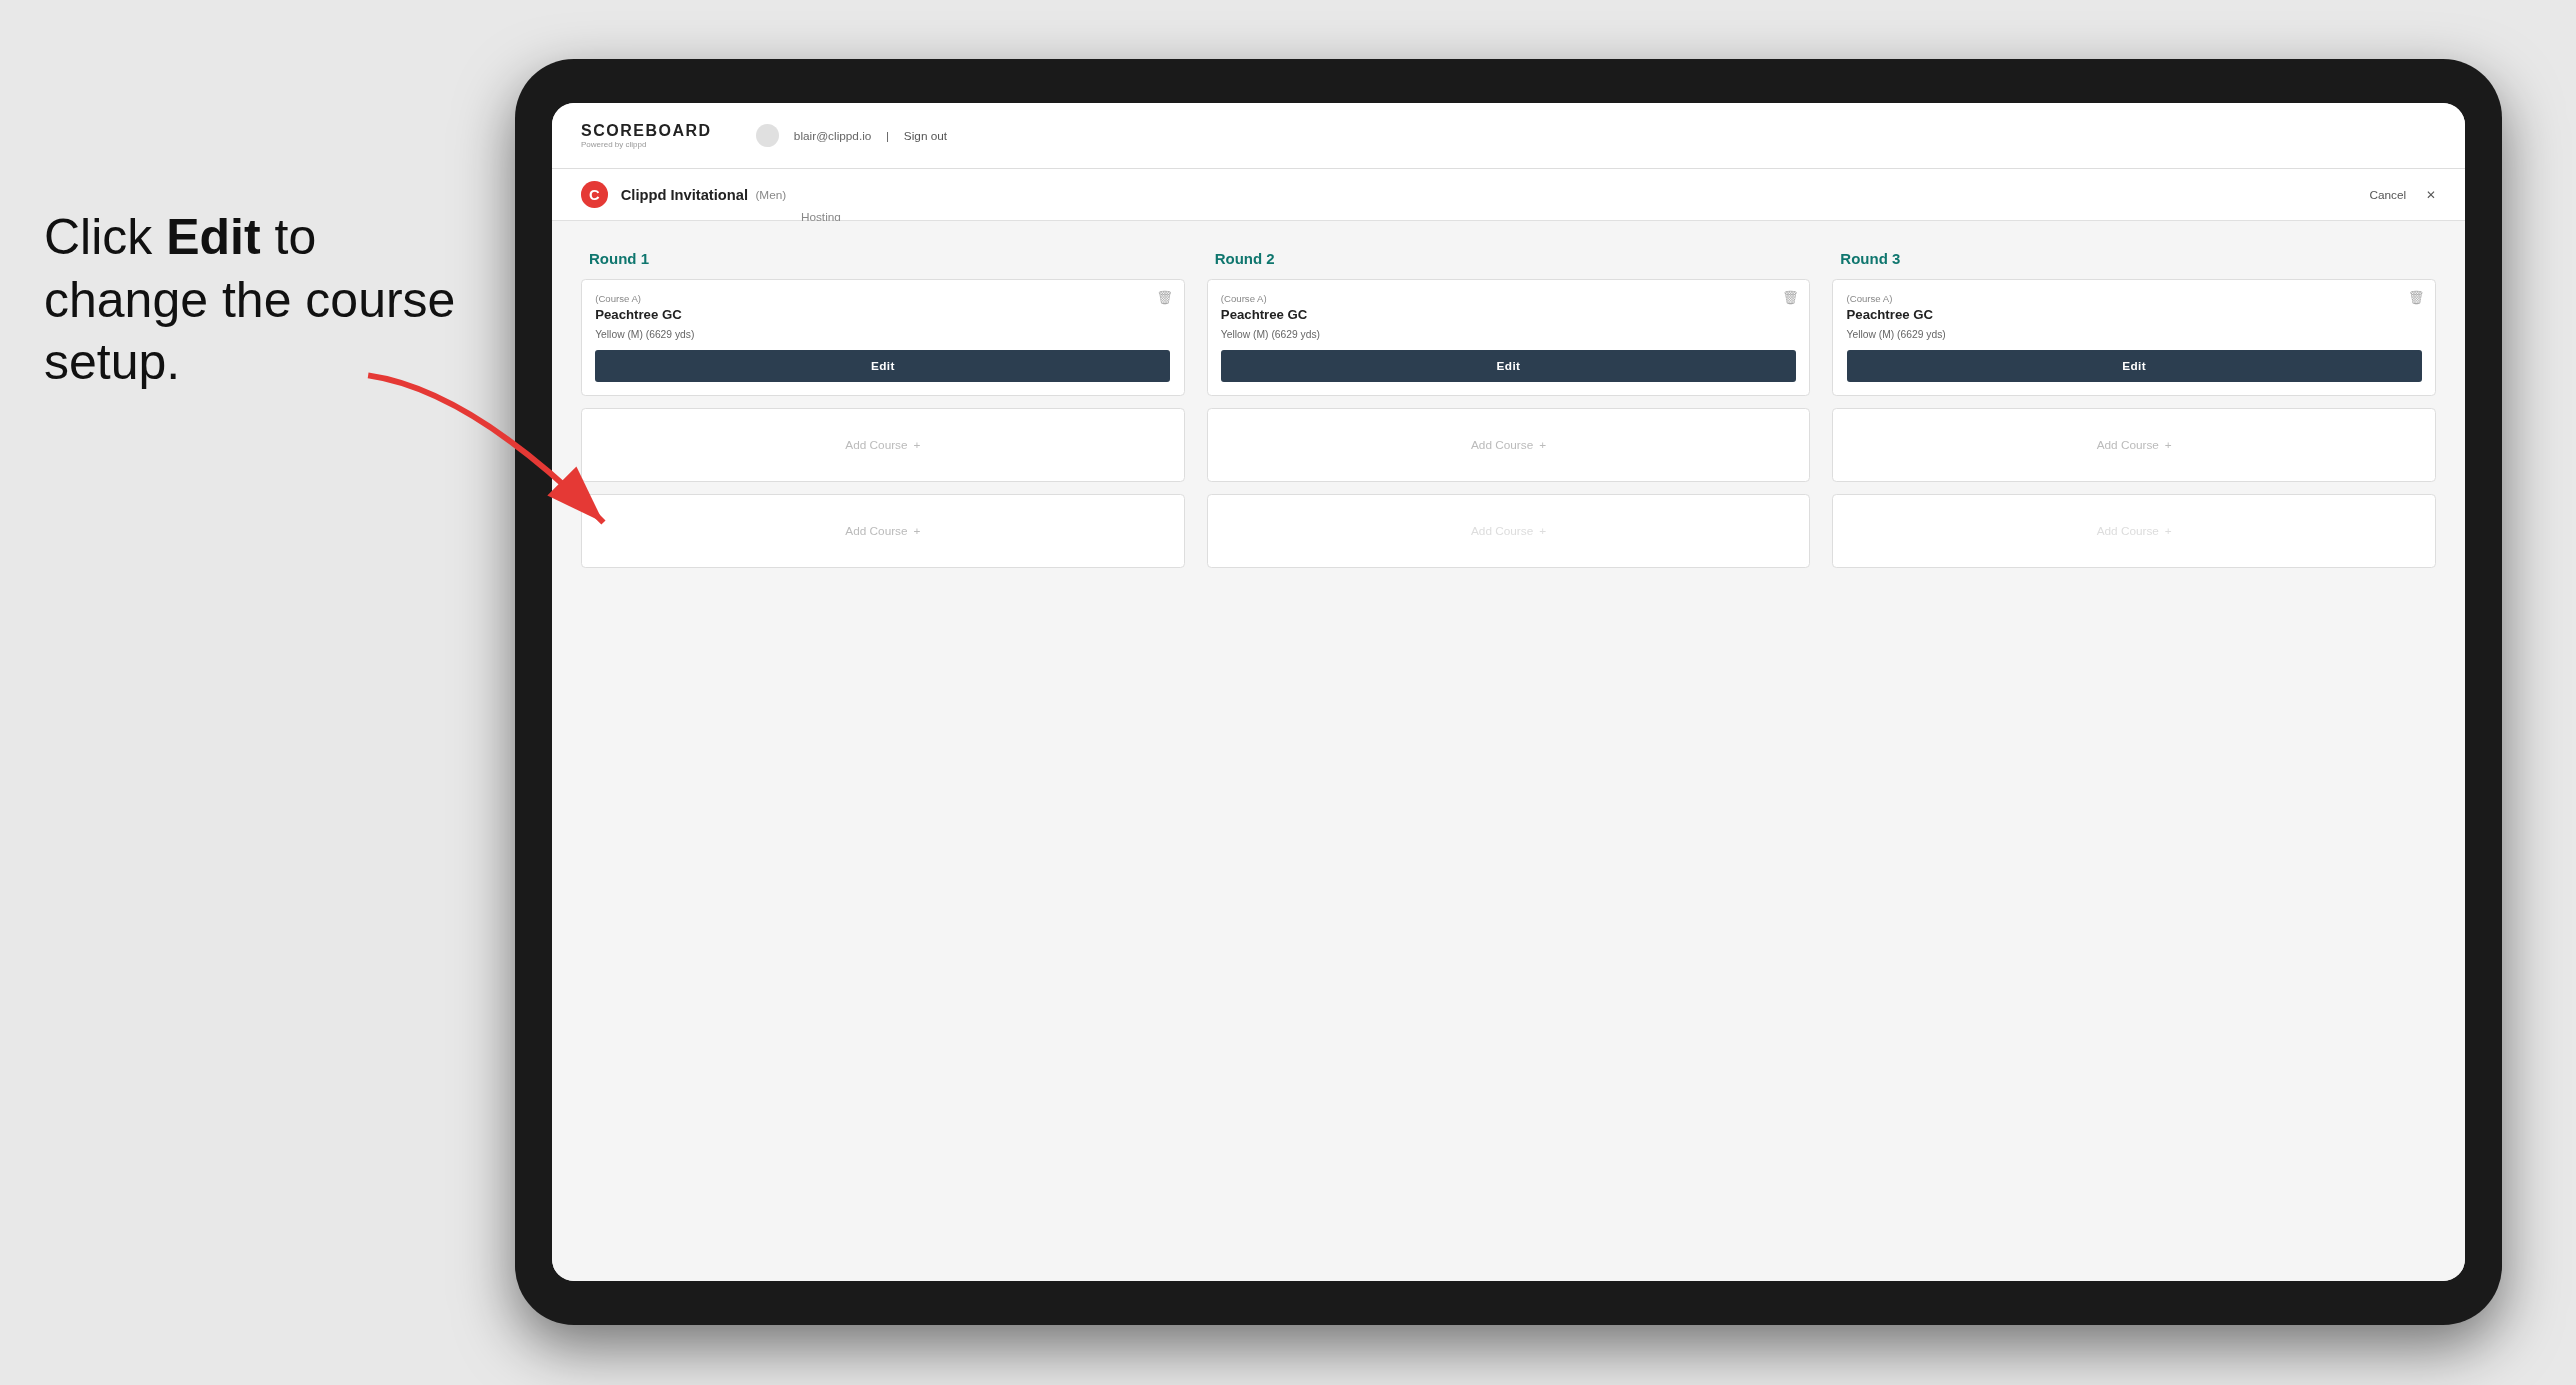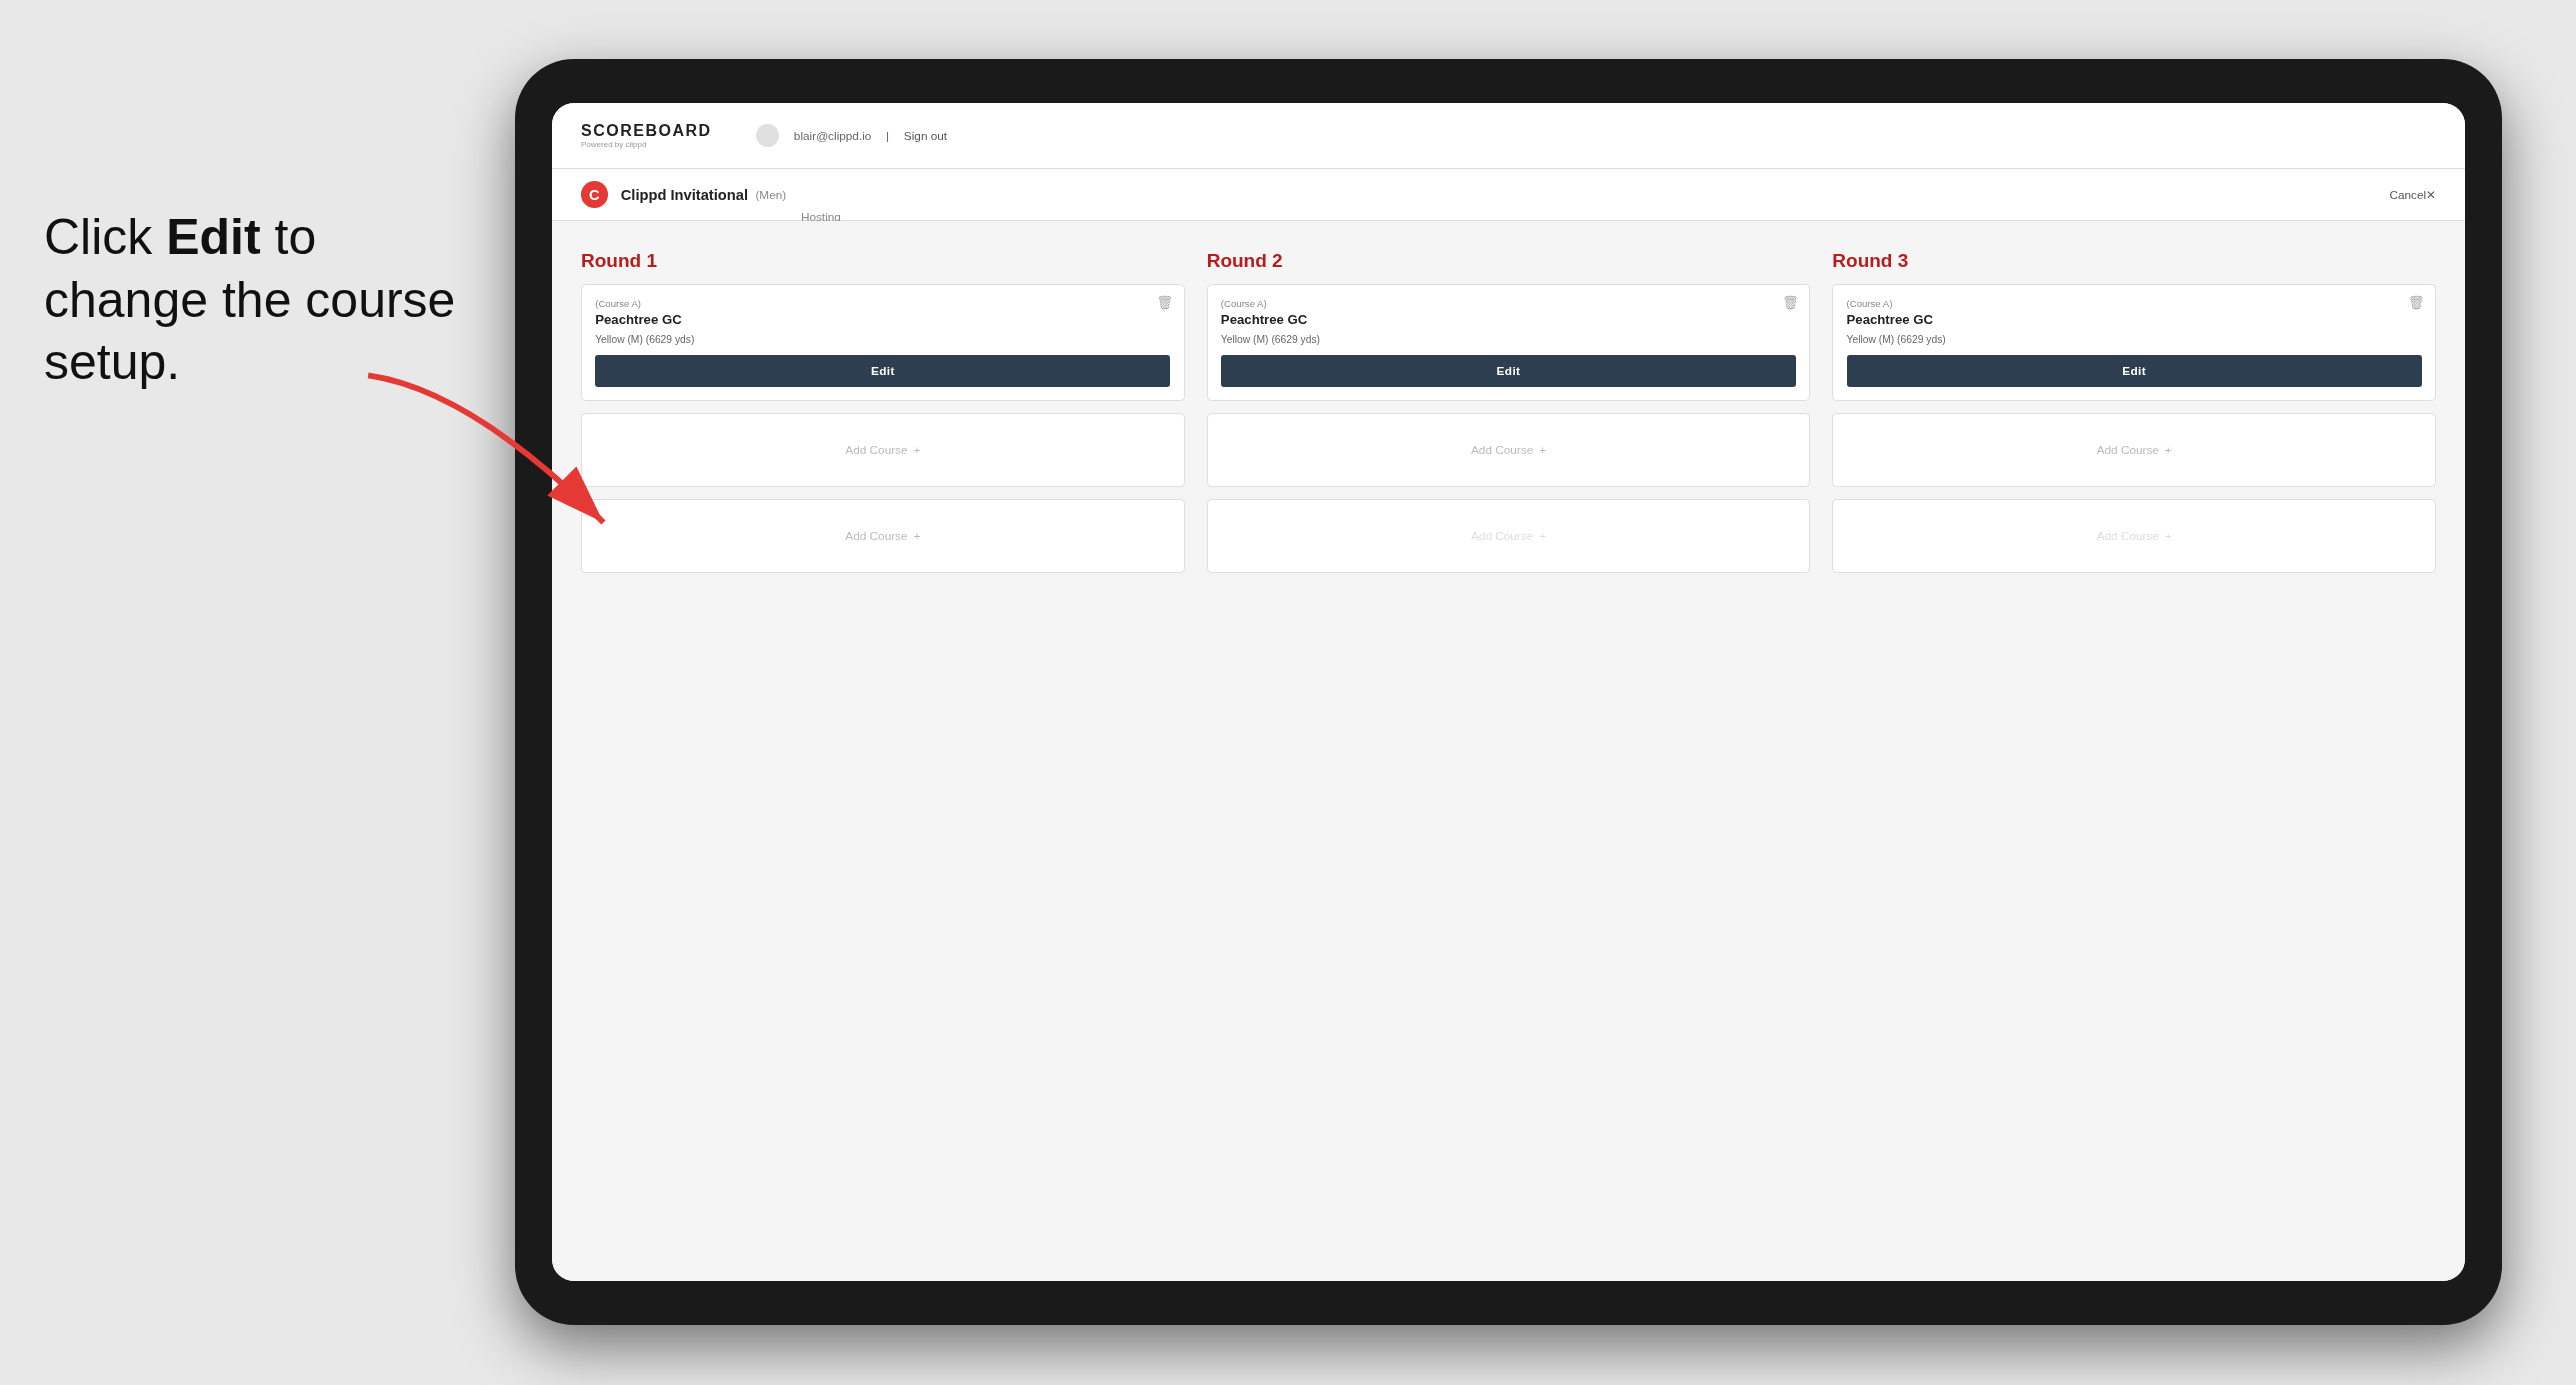--- a/index.html
+++ b/index.html
@@ -144,7 +144,7 @@
       cursor: pointer;
       display: flex;
       align-items: center;
-      gap: 0;
+      gap: 20px;
     }
 
     

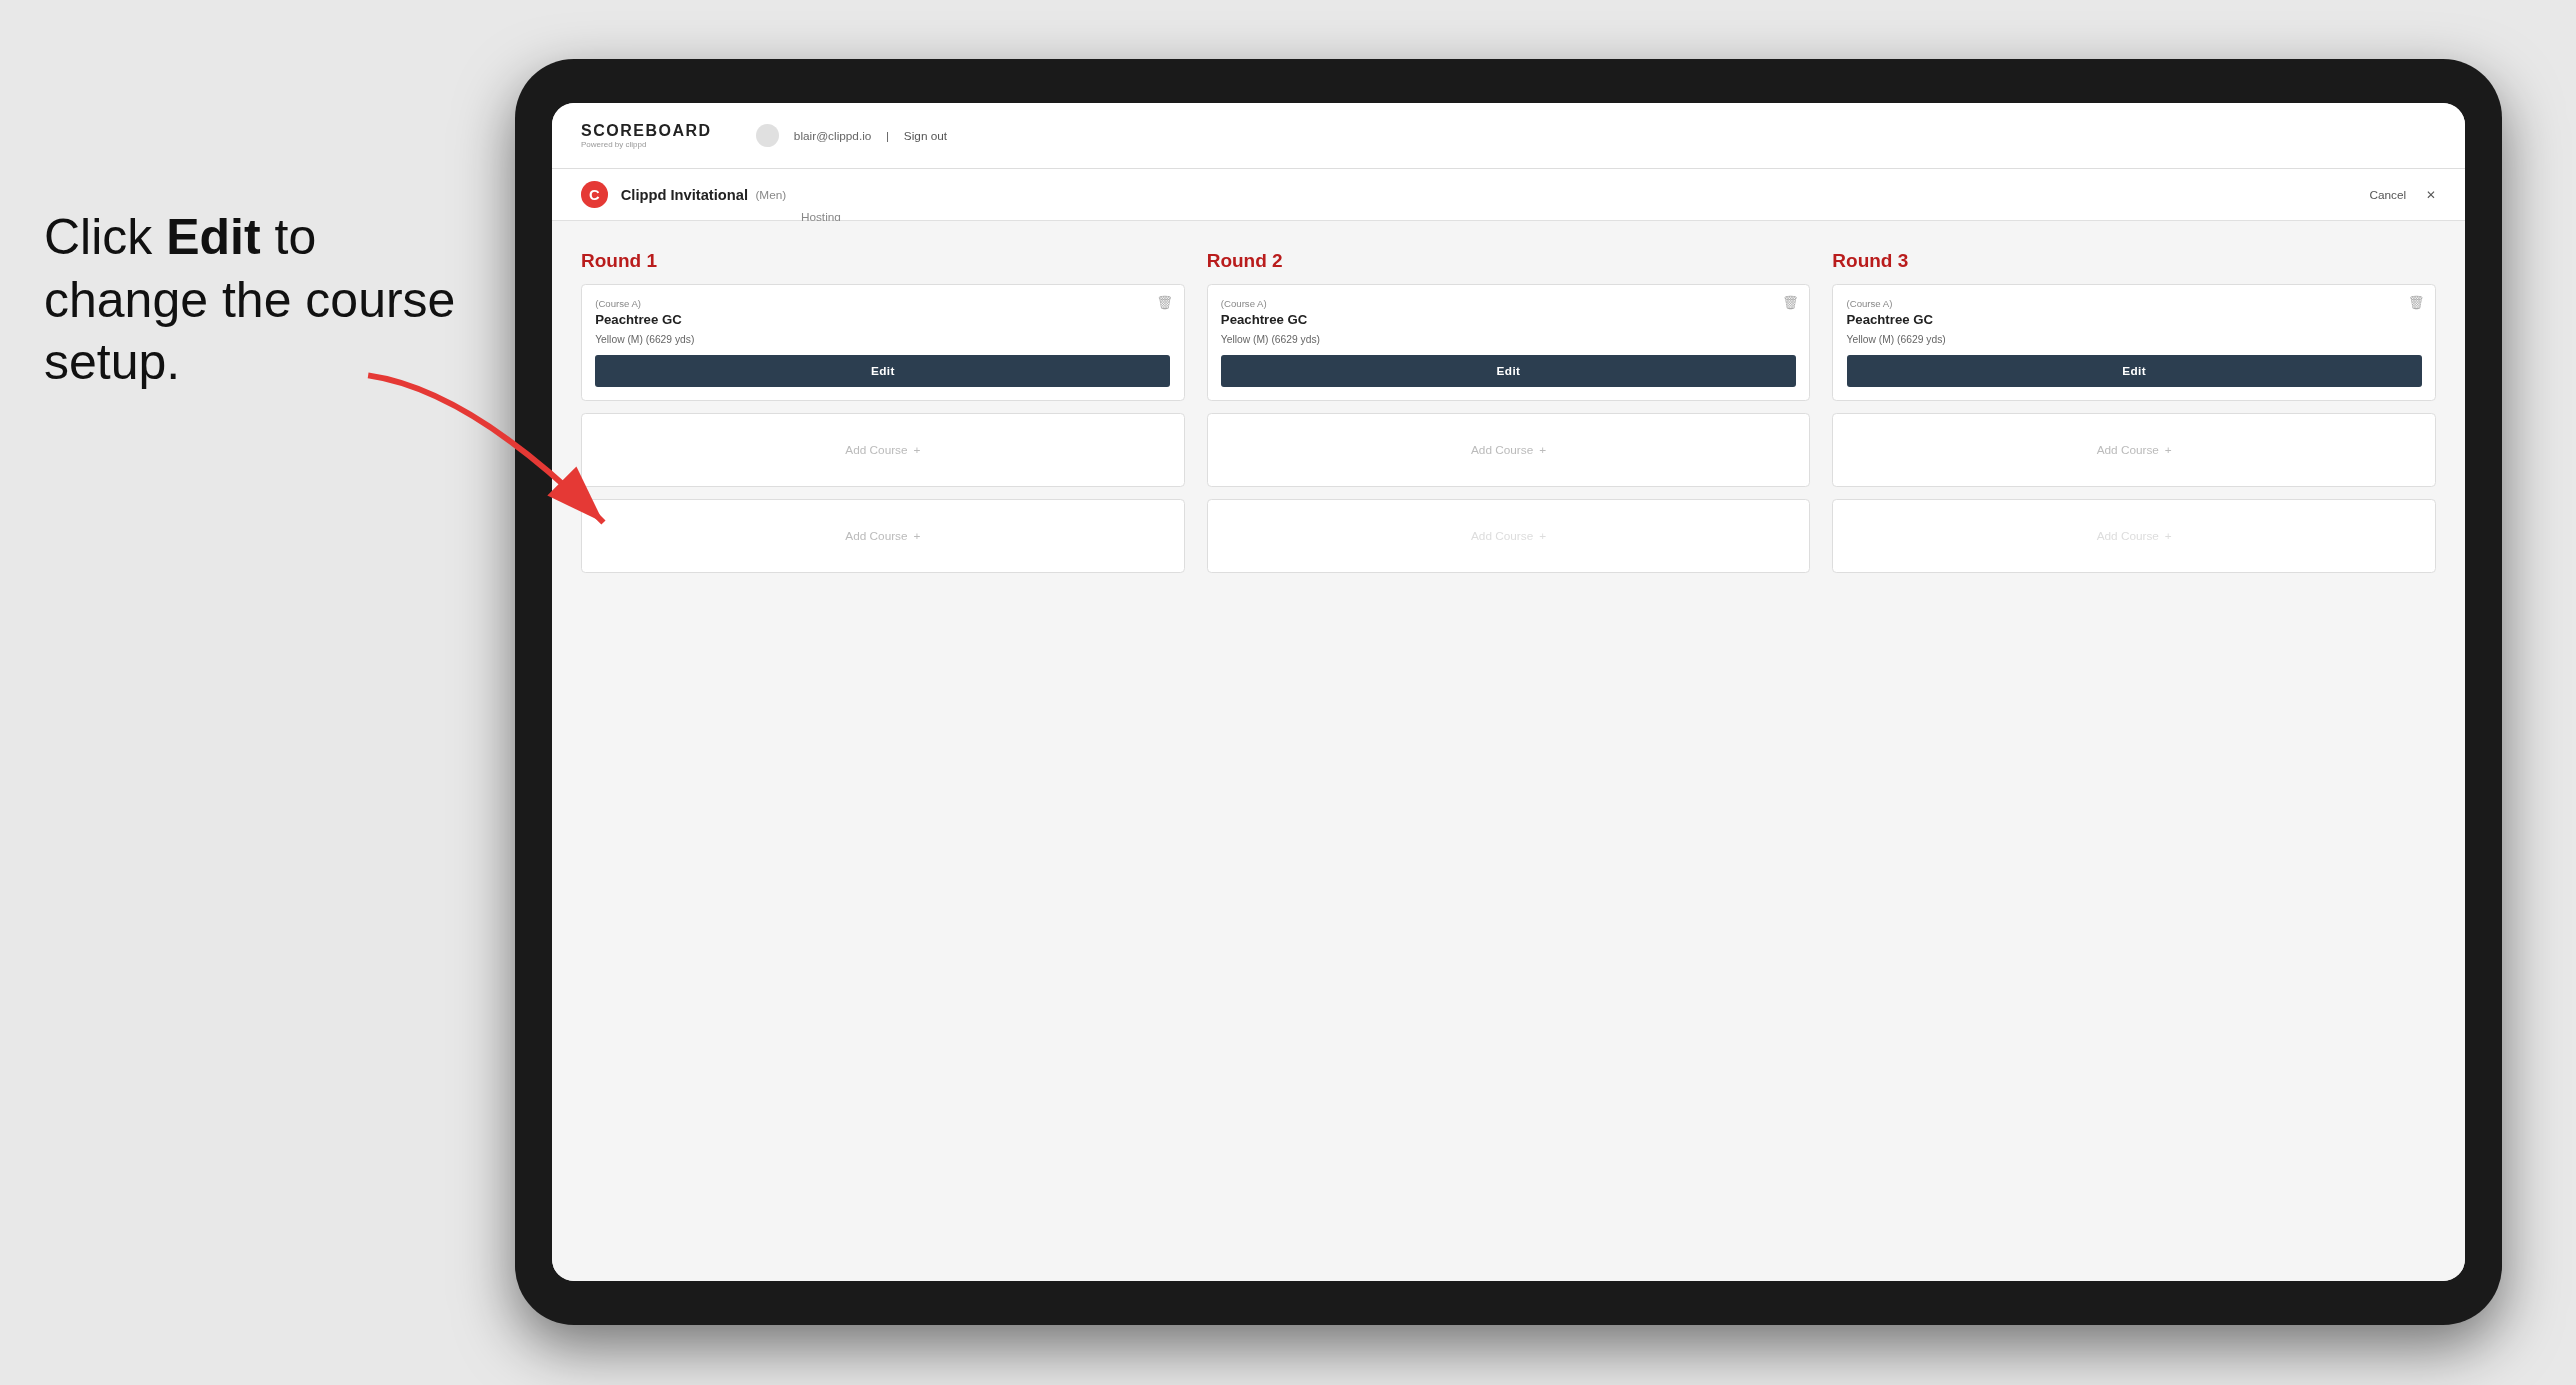--- a/index.html
+++ b/index.html
@@ -194,10 +194,11 @@
     }
 
     .round-title {
-      font-size: 19px;
+      font-size: 15px;
       font-weight: 600;
-      color: #b91c1c;
+      color: #0f766e;
       margin-bottom: 11.8px;
+      margin-left: 8px;
     }
 
     .course-card {

